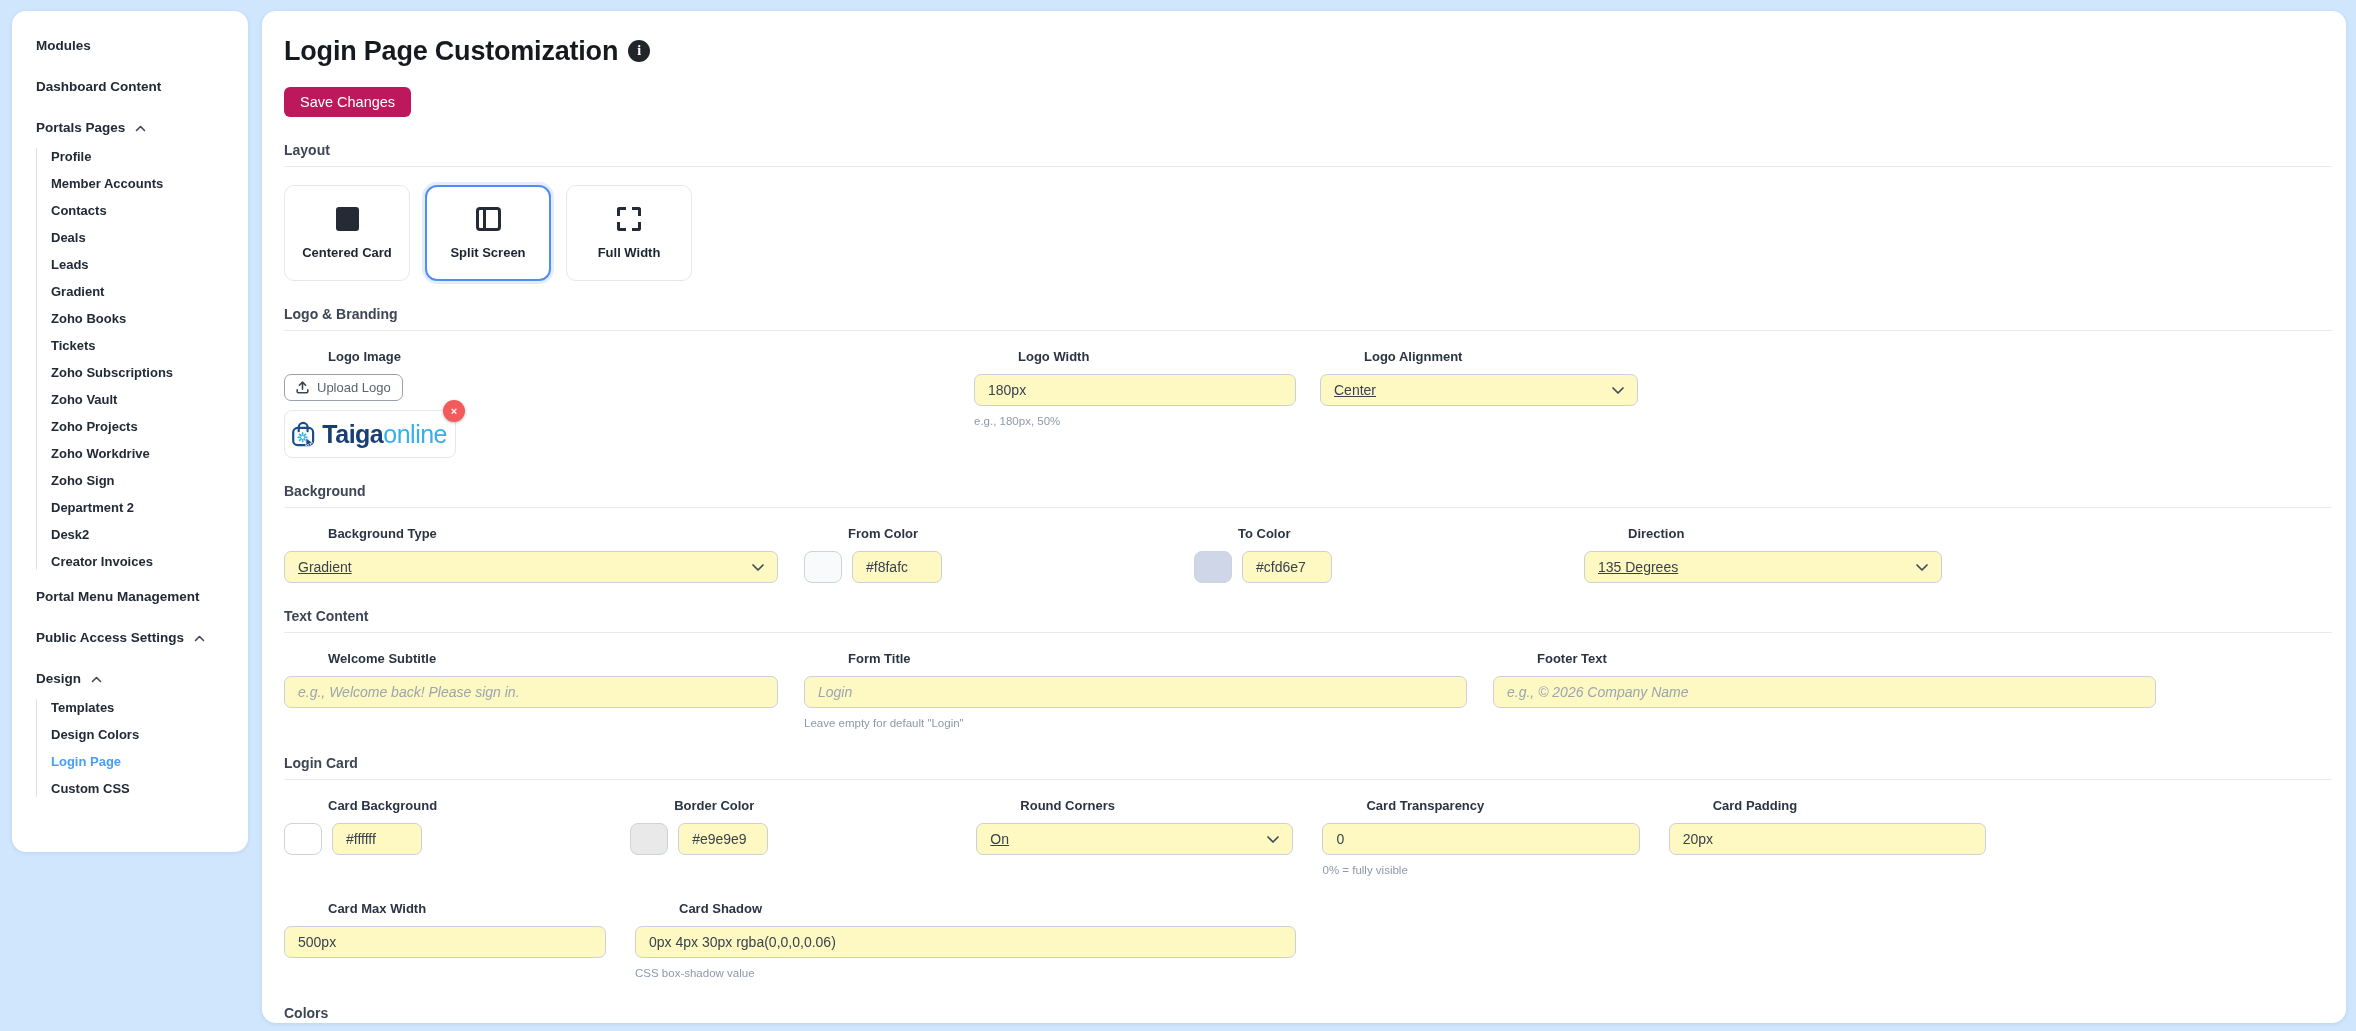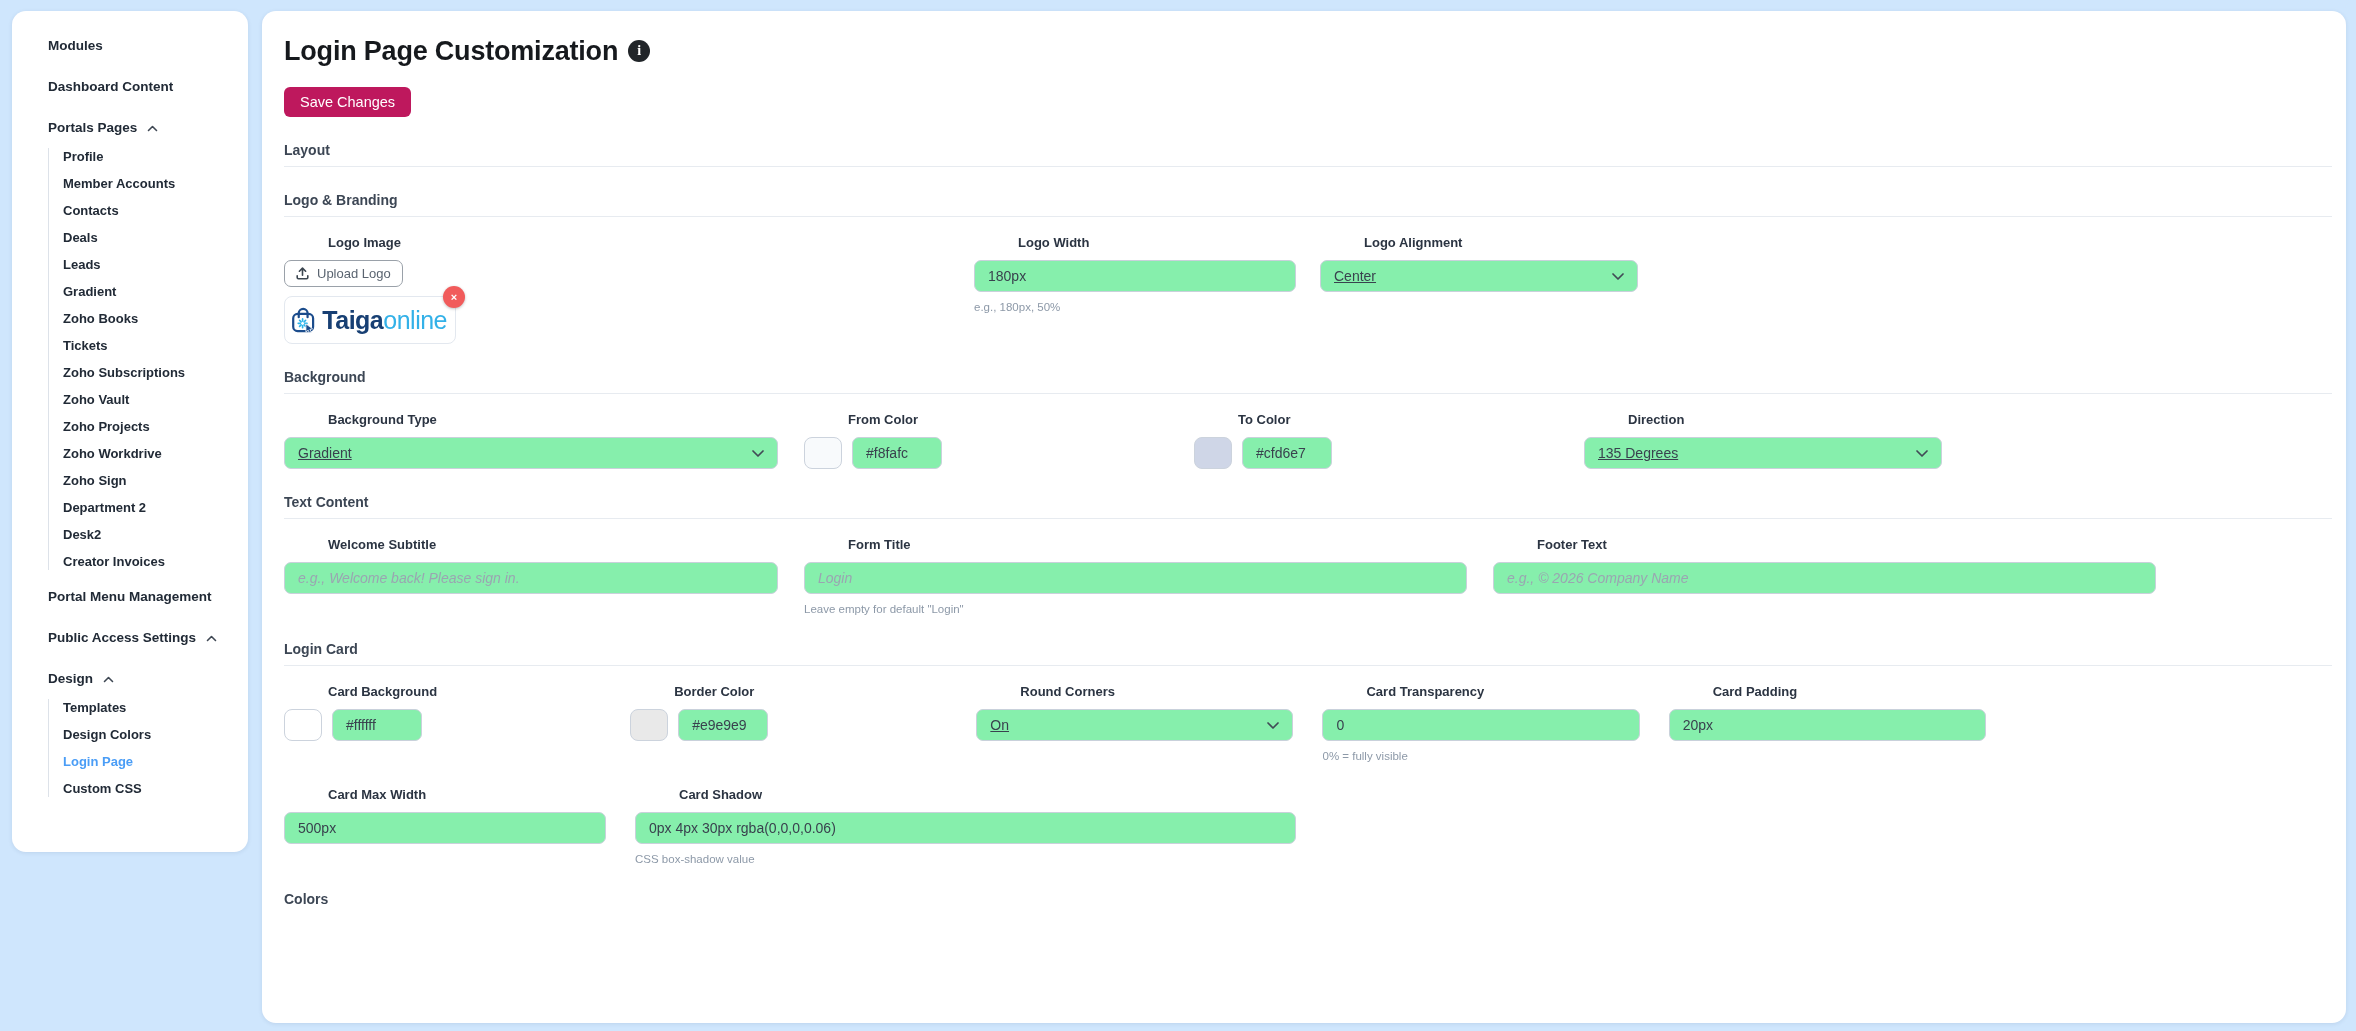--- a/index.html
+++ b/index.html
@@ -16,7 +16,7 @@
   .sidebar {
     width:236px; height:841px; background:#fff; border-radius:14px;
     box-shadow:0 1px 4px rgba(30,50,90,.10);
-    padding:26px 10px 20px 36px; flex:none;
+    padding:26px 10px 20px 24px; flex:none;
   }
   .nav-top { display:flex; align-items:center; gap:10px; font-size:13.5px; font-weight:700; color:#212a36; margin-bottom:24px; cursor:pointer; line-height:17px; }
   .nav-top .caret { flex:none; margin-top:1px; }

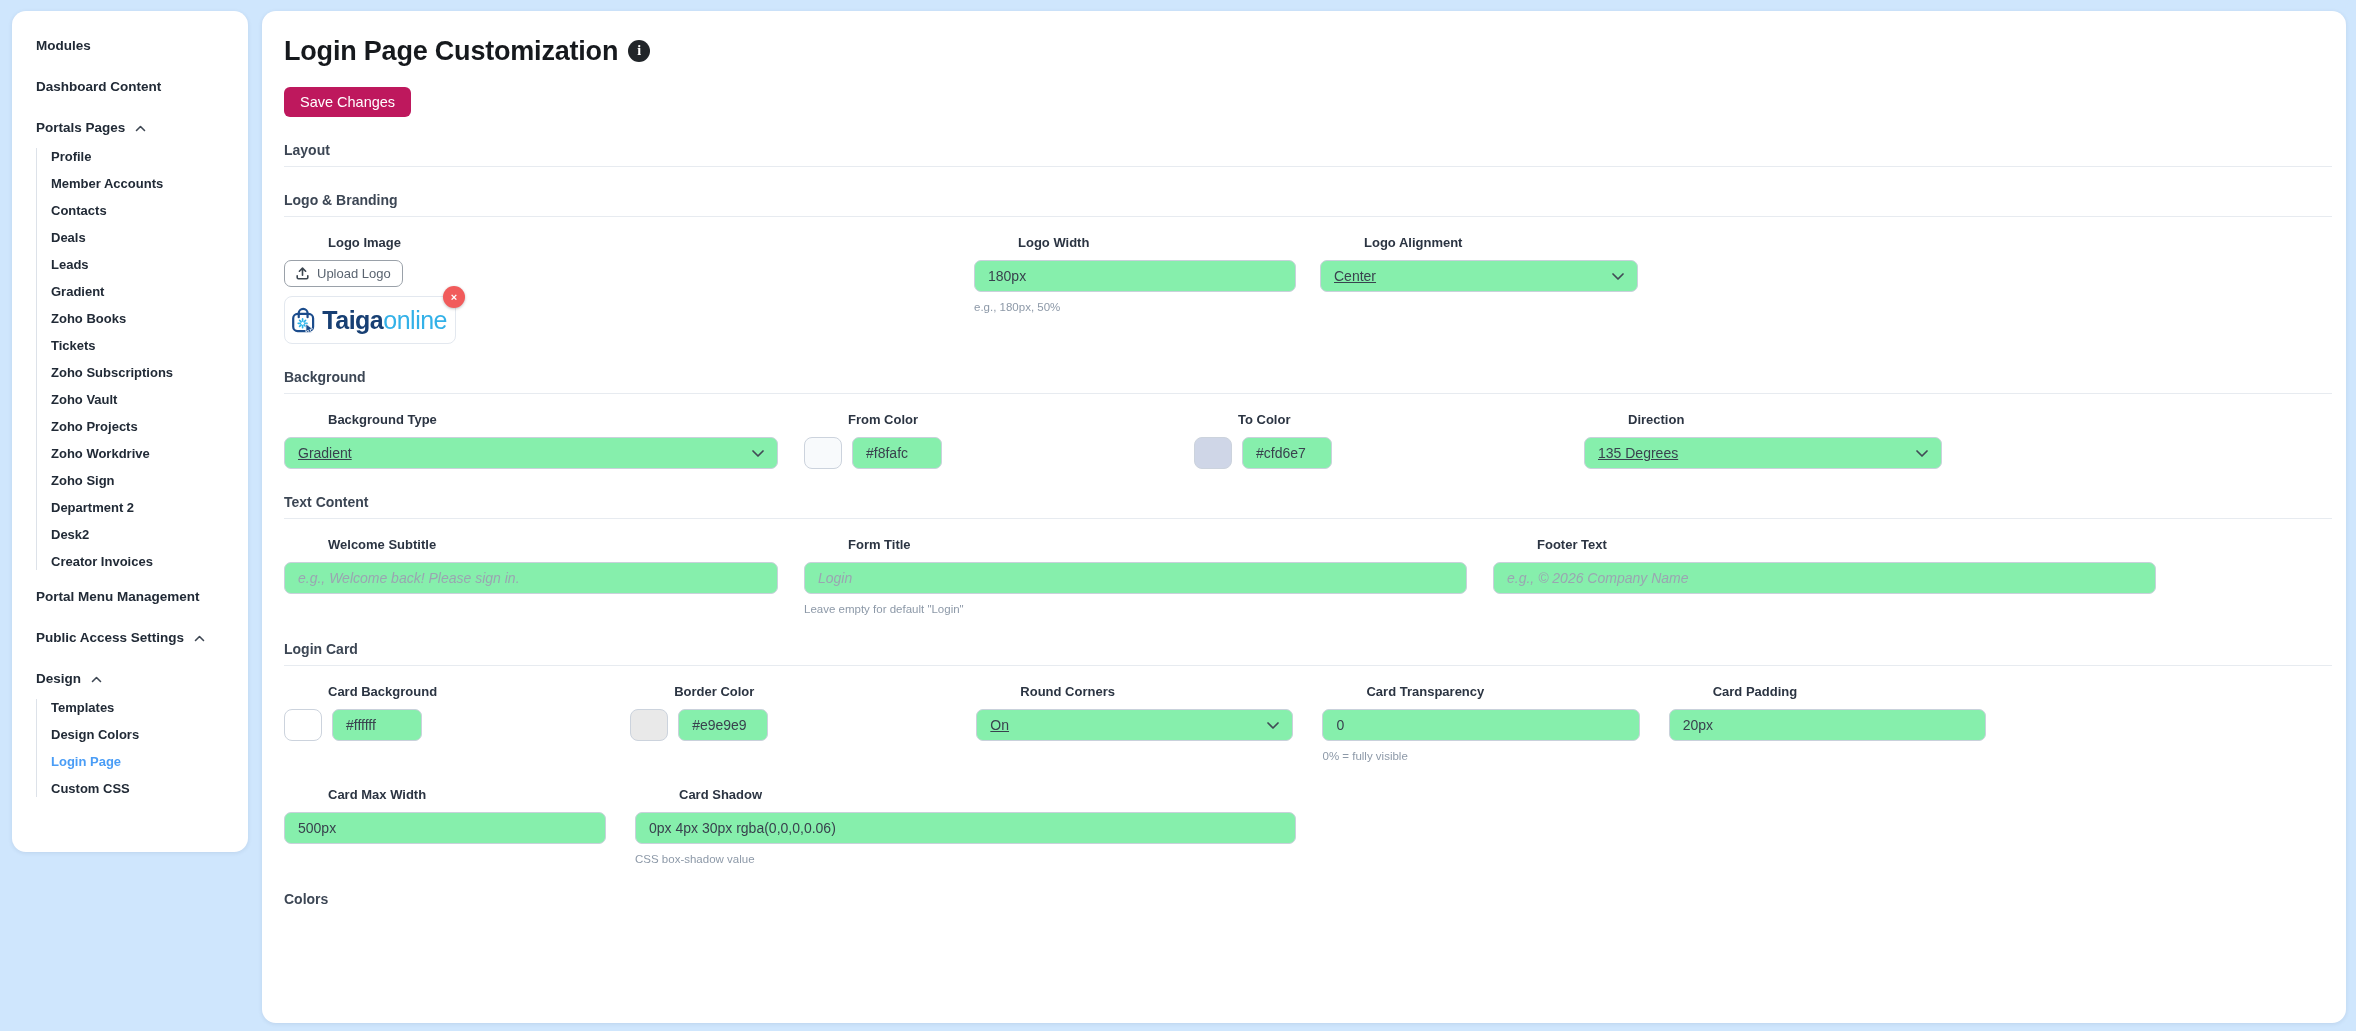--- a/index.html
+++ b/index.html
@@ -182,6 +182,27 @@
     <section class="section">
       <div class="section-title">Layout</div>
       <hr class="section-divider">
+      <div class="section-body layout-options">
+        <div class="layout-card">
+          <span class="icon-centered"></span>
+          <span class="layout-card-label">Centered Card</span>
+        </div>
+        <div class="layout-card selected">
+          <span class="icon-split">
+              <span></span>
+            </span>
+          <span class="layout-card-label">Split Screen</span>
+        </div>
+        <div class="layout-card">
+          <span class="icon-fullwidth">
+              <i class="tl"></i>
+              <i class="tr"></i>
+              <i class="bl"></i>
+              <i class="br"></i>
+            </span>
+          <span class="layout-card-label">Full Width</span>
+        </div>
+      </div>
     </section>
 
     

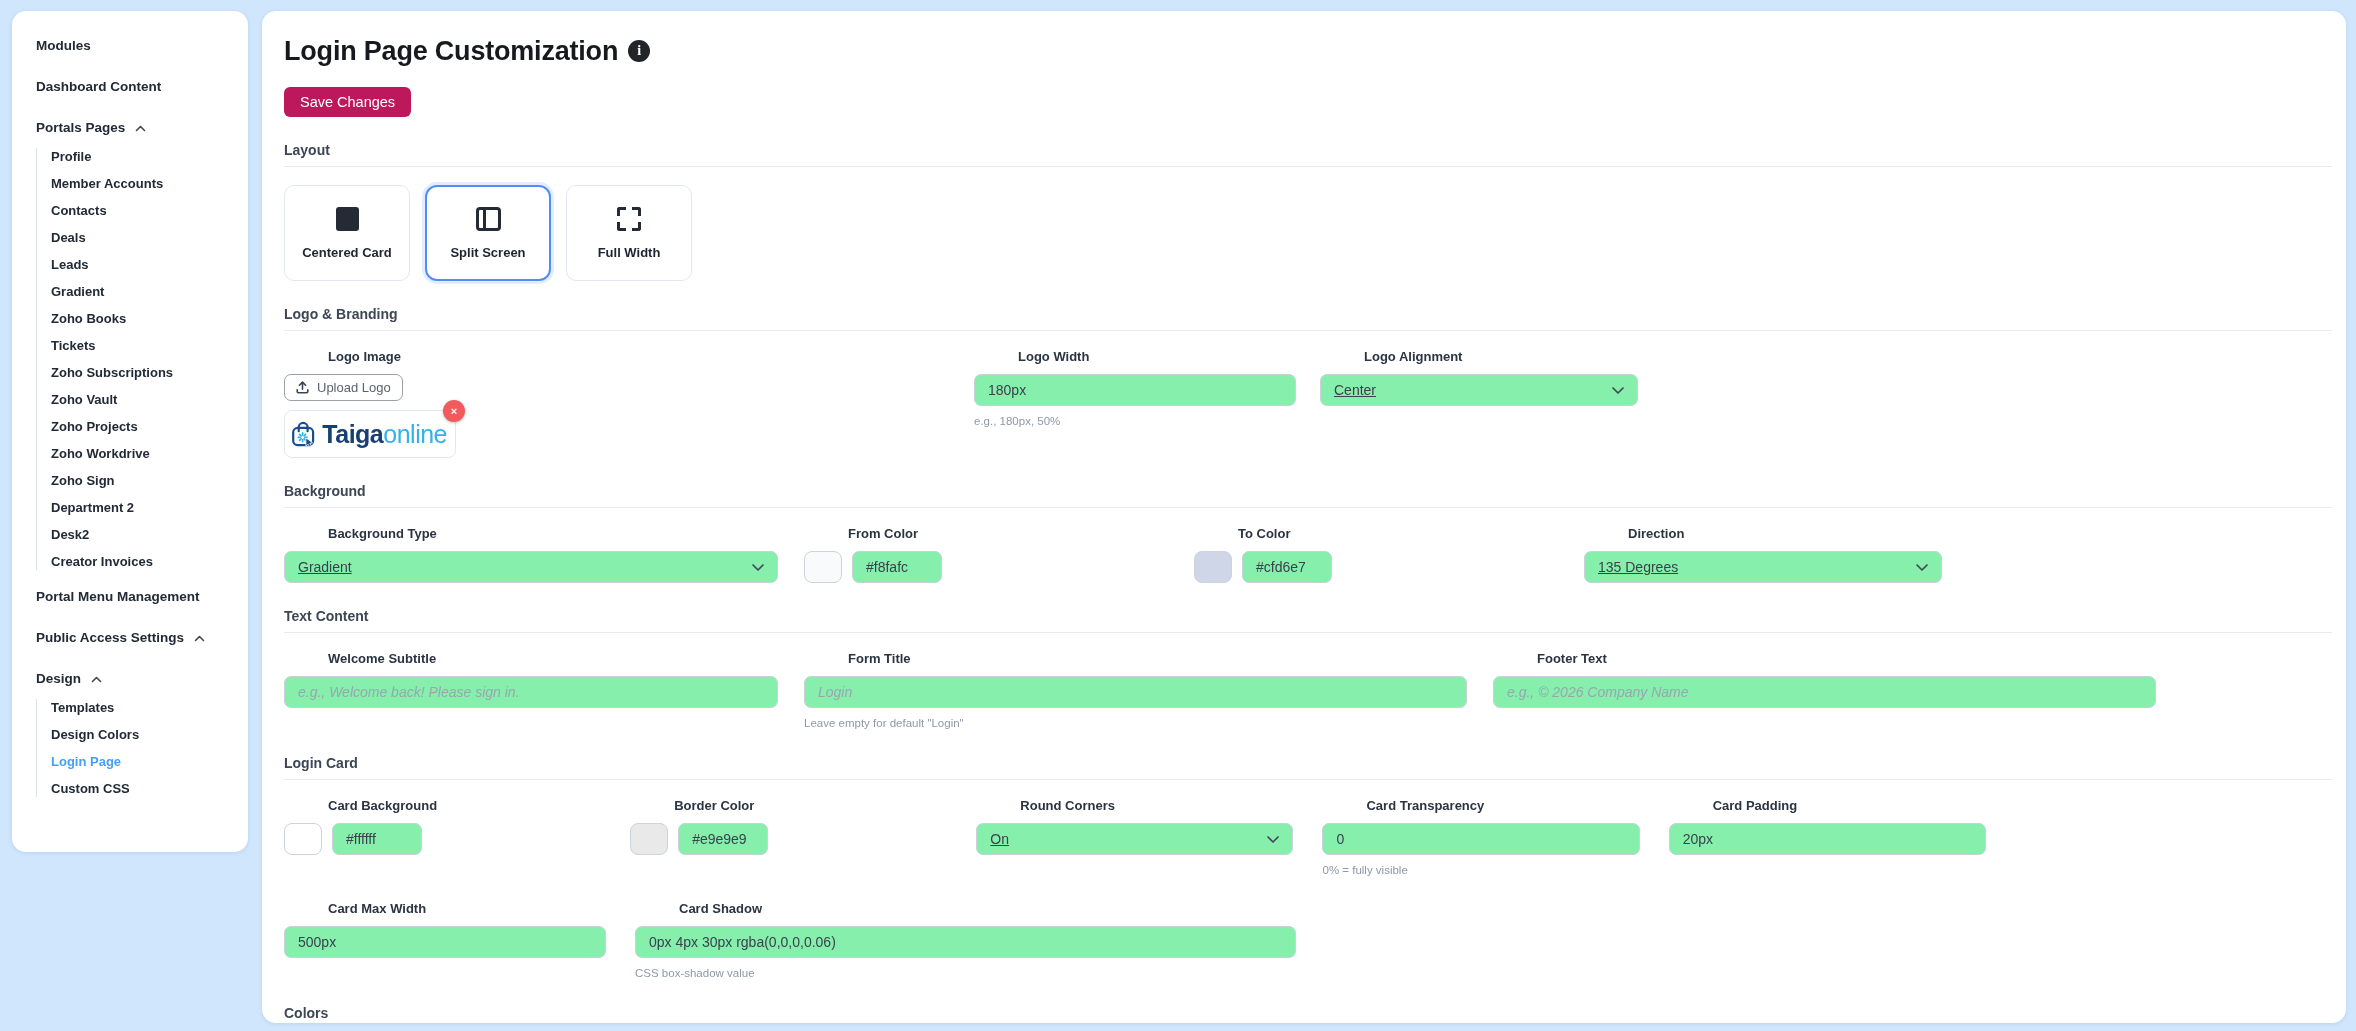--- a/index.html
+++ b/index.html
@@ -76,7 +76,7 @@
 
   .field-label { display:block; font-size:13px; font-weight:700; color:#2b3442; margin-bottom:9px; line-height:16px;padding-left:44px; }
   .text-input, .select {
-    width:100%; height:32px; background:#86efac; border:1px solid #c9d1db; border-radius:7px;
+    width:100%; height:32px; background:#fef9c3; border:1px solid #c9d1db; border-radius:7px;
     font-size:14px; color:#39424e; padding:0 13px; font-family:inherit;
   }
   .text-input::placeholder { color:#9aa5b1; font-style:italic; opacity:1; }

